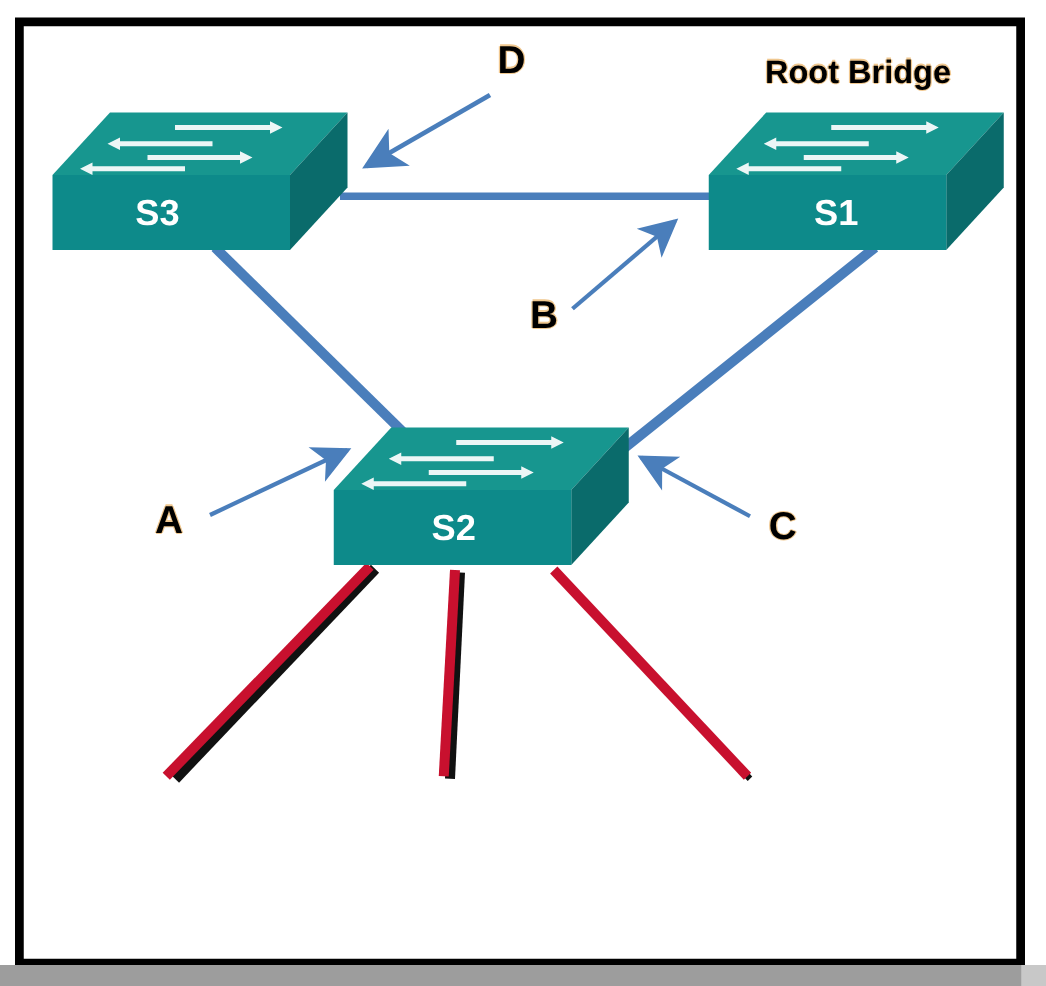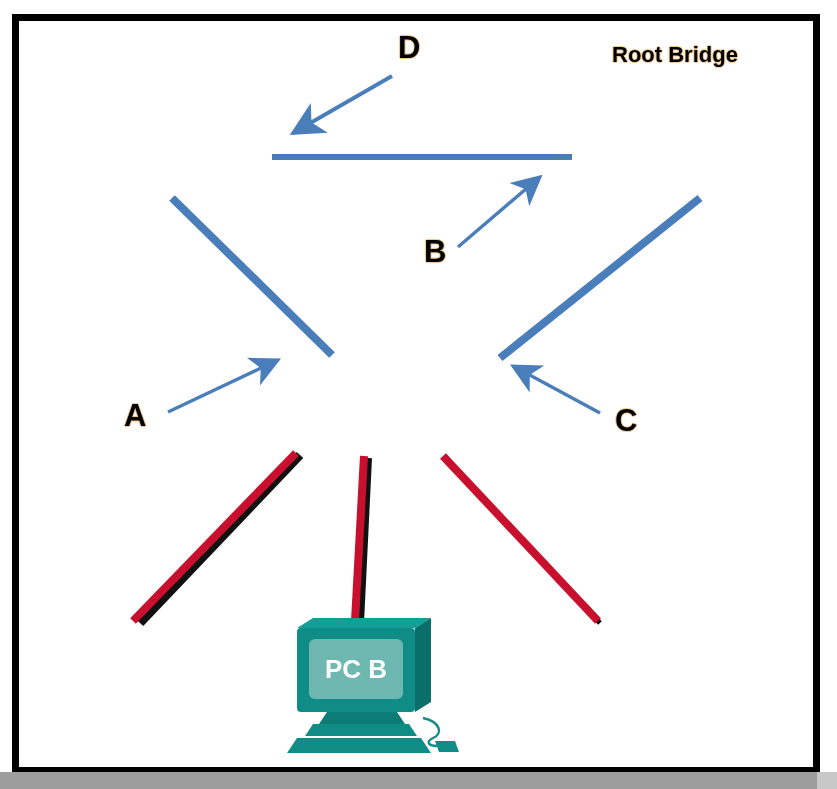--- a/index.html
+++ b/index.html
@@ -75,7 +75,7 @@
     position: absolute;
     font-family: "Liberation Sans", sans-serif;
     font-weight: bold;
-    font-size: 22px;
+    font-size: 26px;
     color: #000000;
     text-shadow:
        1px 0 0 #f0c890, -1px 0 0 #f0c890,

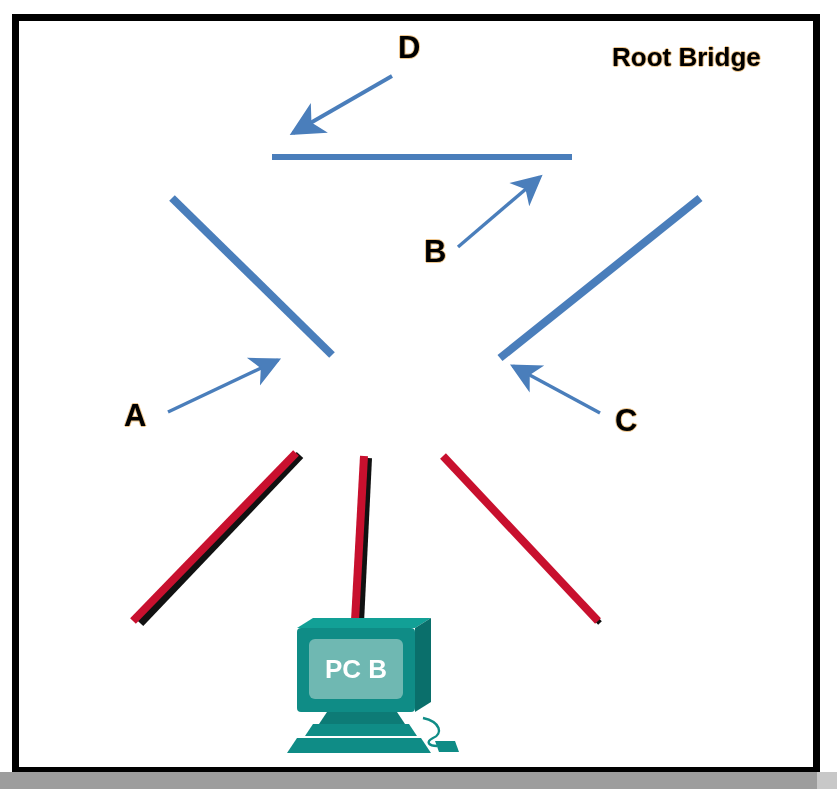--- a/index.html
+++ b/index.html
@@ -123,6 +123,20 @@
     </g>
   </svg>
 
+  <div class="node" style="left:40px; top:88px;">
+    <svg class="switch-svg" width="240" height="122" viewBox="0 0 240 122" xmlns="http://www.w3.org/2000/svg">
+      <polygon points="48,2 238,2 192,52 2,52" fill="#17968f"></polygon>
+      <polygon points="238,2 238,62 192,112 192,52" fill="#0a6b6b"></polygon>
+      <rect x="2" y="52" width="190" height="60" fill="#0d8a8a"></rect>
+      <g fill="#ffffff" opacity="0.92">
+        <path d="M100,12 L176,12 L176,9 L186,14 L176,19 L176,16 L100,16 Z"></path>
+        <path d="M130,25 L56,25 L56,22 L46,27 L56,32 L56,29 L130,29 Z"></path>
+        <path d="M78,36 L152,36 L152,33 L162,38 L152,43 L152,40 L78,40 Z"></path>
+        <path d="M108,45 L34,45 L34,42 L24,47 L34,52 L34,49 L108,49 Z"></path>
+      </g>
+      <text x="86" y="92" font-family="Liberation Sans, sans-serif" font-size="29" font-weight="bold" fill="#ffffff" text-anchor="middle">S3</text>
+    </svg>
+  </div>
 
 
 

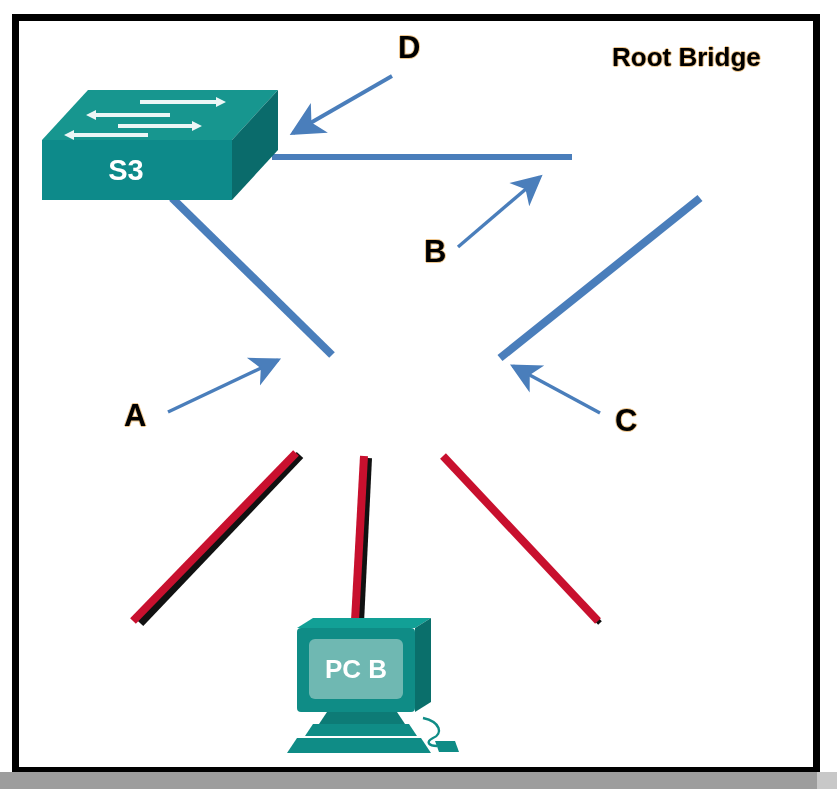--- a/index.html
+++ b/index.html
@@ -138,6 +138,20 @@
     </svg>
   </div>
 
+  <div class="node" style="left:565px; top:88px;">
+    <svg class="switch-svg" width="240" height="122" viewBox="0 0 240 122" xmlns="http://www.w3.org/2000/svg">
+      <polygon points="48,2 238,2 192,52 2,52" fill="#17968f"></polygon>
+      <polygon points="238,2 238,62 192,112 192,52" fill="#0a6b6b"></polygon>
+      <rect x="2" y="52" width="190" height="60" fill="#0d8a8a"></rect>
+      <g fill="#ffffff" opacity="0.92">
+        <path d="M100,12 L176,12 L176,9 L186,14 L176,19 L176,16 L100,16 Z"></path>
+        <path d="M130,25 L56,25 L56,22 L46,27 L56,32 L56,29 L130,29 Z"></path>
+        <path d="M78,36 L152,36 L152,33 L162,38 L152,43 L152,40 L78,40 Z"></path>
+        <path d="M108,45 L34,45 L34,42 L24,47 L34,52 L34,49 L108,49 Z"></path>
+      </g>
+      <text x="104" y="92" font-family="Liberation Sans, sans-serif" font-size="29" font-weight="bold" fill="#ffffff" text-anchor="middle">S1</text>
+    </svg>
+  </div>
 
 
 

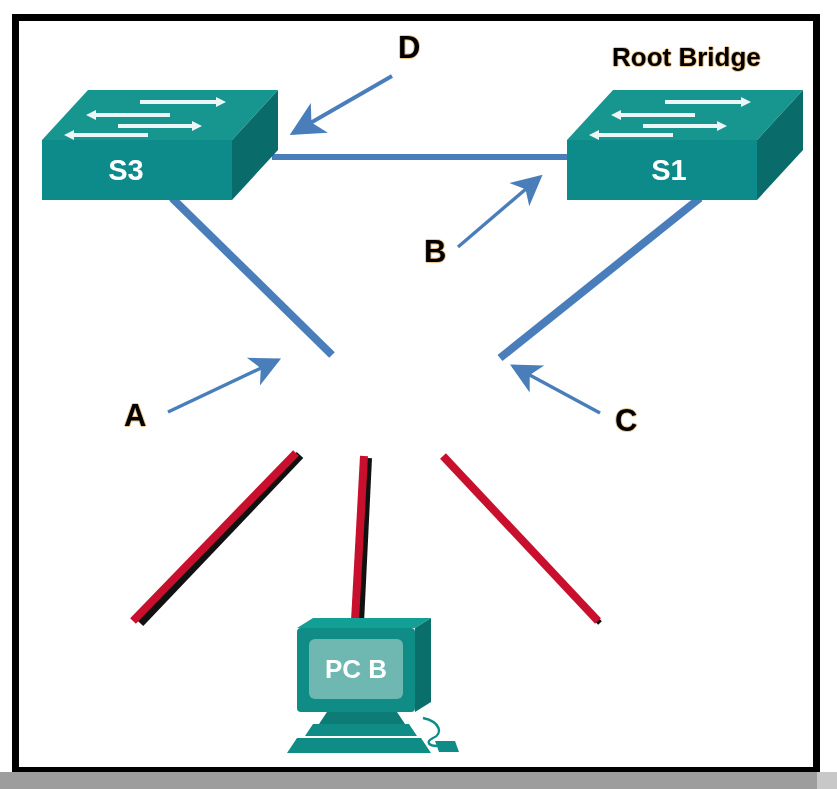--- a/index.html
+++ b/index.html
@@ -153,6 +153,20 @@
     </svg>
   </div>
 
+  <div class="node" style="left:265px; top:340px;">
+    <svg class="switch-svg" width="240" height="122" viewBox="0 0 240 122" xmlns="http://www.w3.org/2000/svg">
+      <polygon points="48,2 238,2 192,52 2,52" fill="#17968f"></polygon>
+      <polygon points="238,2 238,62 192,112 192,52" fill="#0a6b6b"></polygon>
+      <rect x="2" y="52" width="190" height="60" fill="#0d8a8a"></rect>
+      <g fill="#ffffff" opacity="0.92">
+        <path d="M100,12 L176,12 L176,9 L186,14 L176,19 L176,16 L100,16 Z"></path>
+        <path d="M130,25 L56,25 L56,22 L46,27 L56,32 L56,29 L130,29 Z"></path>
+        <path d="M78,36 L152,36 L152,33 L162,38 L152,43 L152,40 L78,40 Z"></path>
+        <path d="M108,45 L34,45 L34,42 L24,47 L34,52 L34,49 L108,49 Z"></path>
+      </g>
+      <text x="98" y="92" font-family="Liberation Sans, sans-serif" font-size="29" font-weight="bold" fill="#ffffff" text-anchor="middle">S2</text>
+    </svg>
+  </div>
 
 
   <div class="node" style="left:283px; top:612px;">

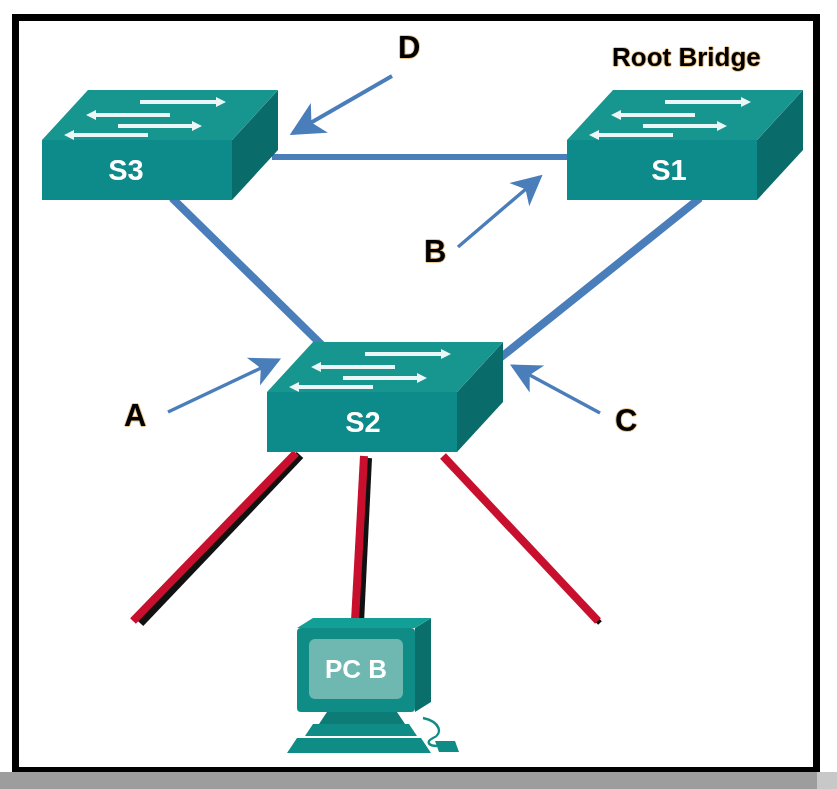--- a/index.html
+++ b/index.html
@@ -169,20 +169,6 @@
   </div>
 
 
-  <div class="node" style="left:283px; top:612px;">
-    <svg class="pc-svg" width="190" height="150" viewBox="0 0 190 150" xmlns="http://www.w3.org/2000/svg">
-      <polygon points="14,16 132,16 148,6 30,6" fill="#12a096"></polygon>
-      <polygon points="132,16 148,6 148,90 132,100" fill="#0a6f6b"></polygon>
-      <rect x="14" y="16" width="118" height="84" rx="4" fill="#0f8c86"></rect>
-      <rect x="26" y="27" width="94" height="60" rx="6" fill="#6fb8b2"></rect>
-      <text x="73" y="66" font-family="Liberation Sans, sans-serif" font-size="26" font-weight="bold" fill="#ffffff" text-anchor="middle">PC B</text>
-      <polygon points="44,100 114,100 122,112 36,112" fill="#0d7b76"></polygon>
-      <polygon points="30,112 126,112 134,124 22,124" fill="#0f8c86"></polygon>
-      <polygon points="14,126 138,126 148,141 4,141" fill="#0f8c86"></polygon>
-      <path d="M140,106 C158,110 160,122 150,126 C142,130 146,134 154,134" stroke="#0f8c86" stroke-width="2.4" fill="none"></path>
-      <polygon points="152,129 172,129 176,140 156,140" fill="#0f8c86"></polygon>
-    </svg>
-  </div>
 
 
   <div id="root-bridge-label" style="left:612px; top:44px;">Root Bridge</div>

